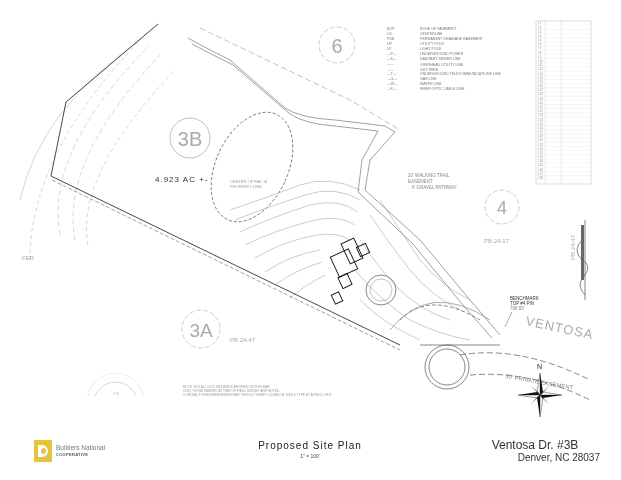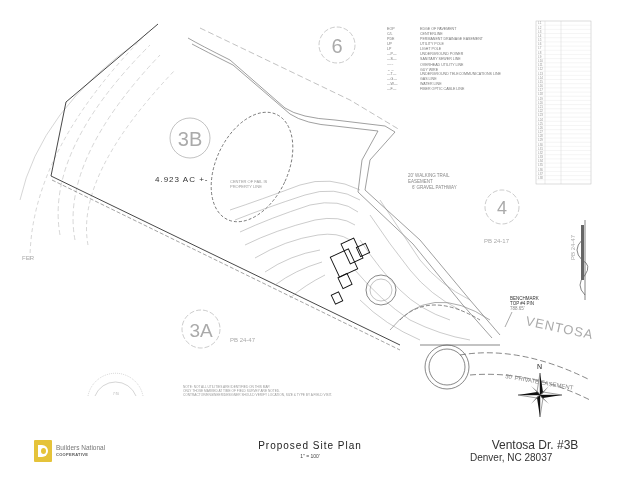--- a/index.html
+++ b/index.html
@@ -14,7 +14,7 @@
   .title { position:absolute; left:200px; top:440px; width:220px; text-align:center; font-size:10px; color:#222; letter-spacing:1px; }
   .scale { position:absolute; left:200px; top:453px; width:220px; text-align:center; font-size:5px; color:#444; }
   .addr1 { position:absolute; left:470px; top:438px; width:130px; text-align:center; font-size:12px; color:#333; }
-  .addr2 { position:absolute; left:470px; top:452px; width:130px; text-align:left; font-size:10px; color:#333; }
+  .addr2 { position:absolute; left:470px; top:452px; width:130px; text-align:right; font-size:10px; color:#333; }
   svg text { font-family:"Liberation Sans", sans-serif; }
 </style>
 </head>

